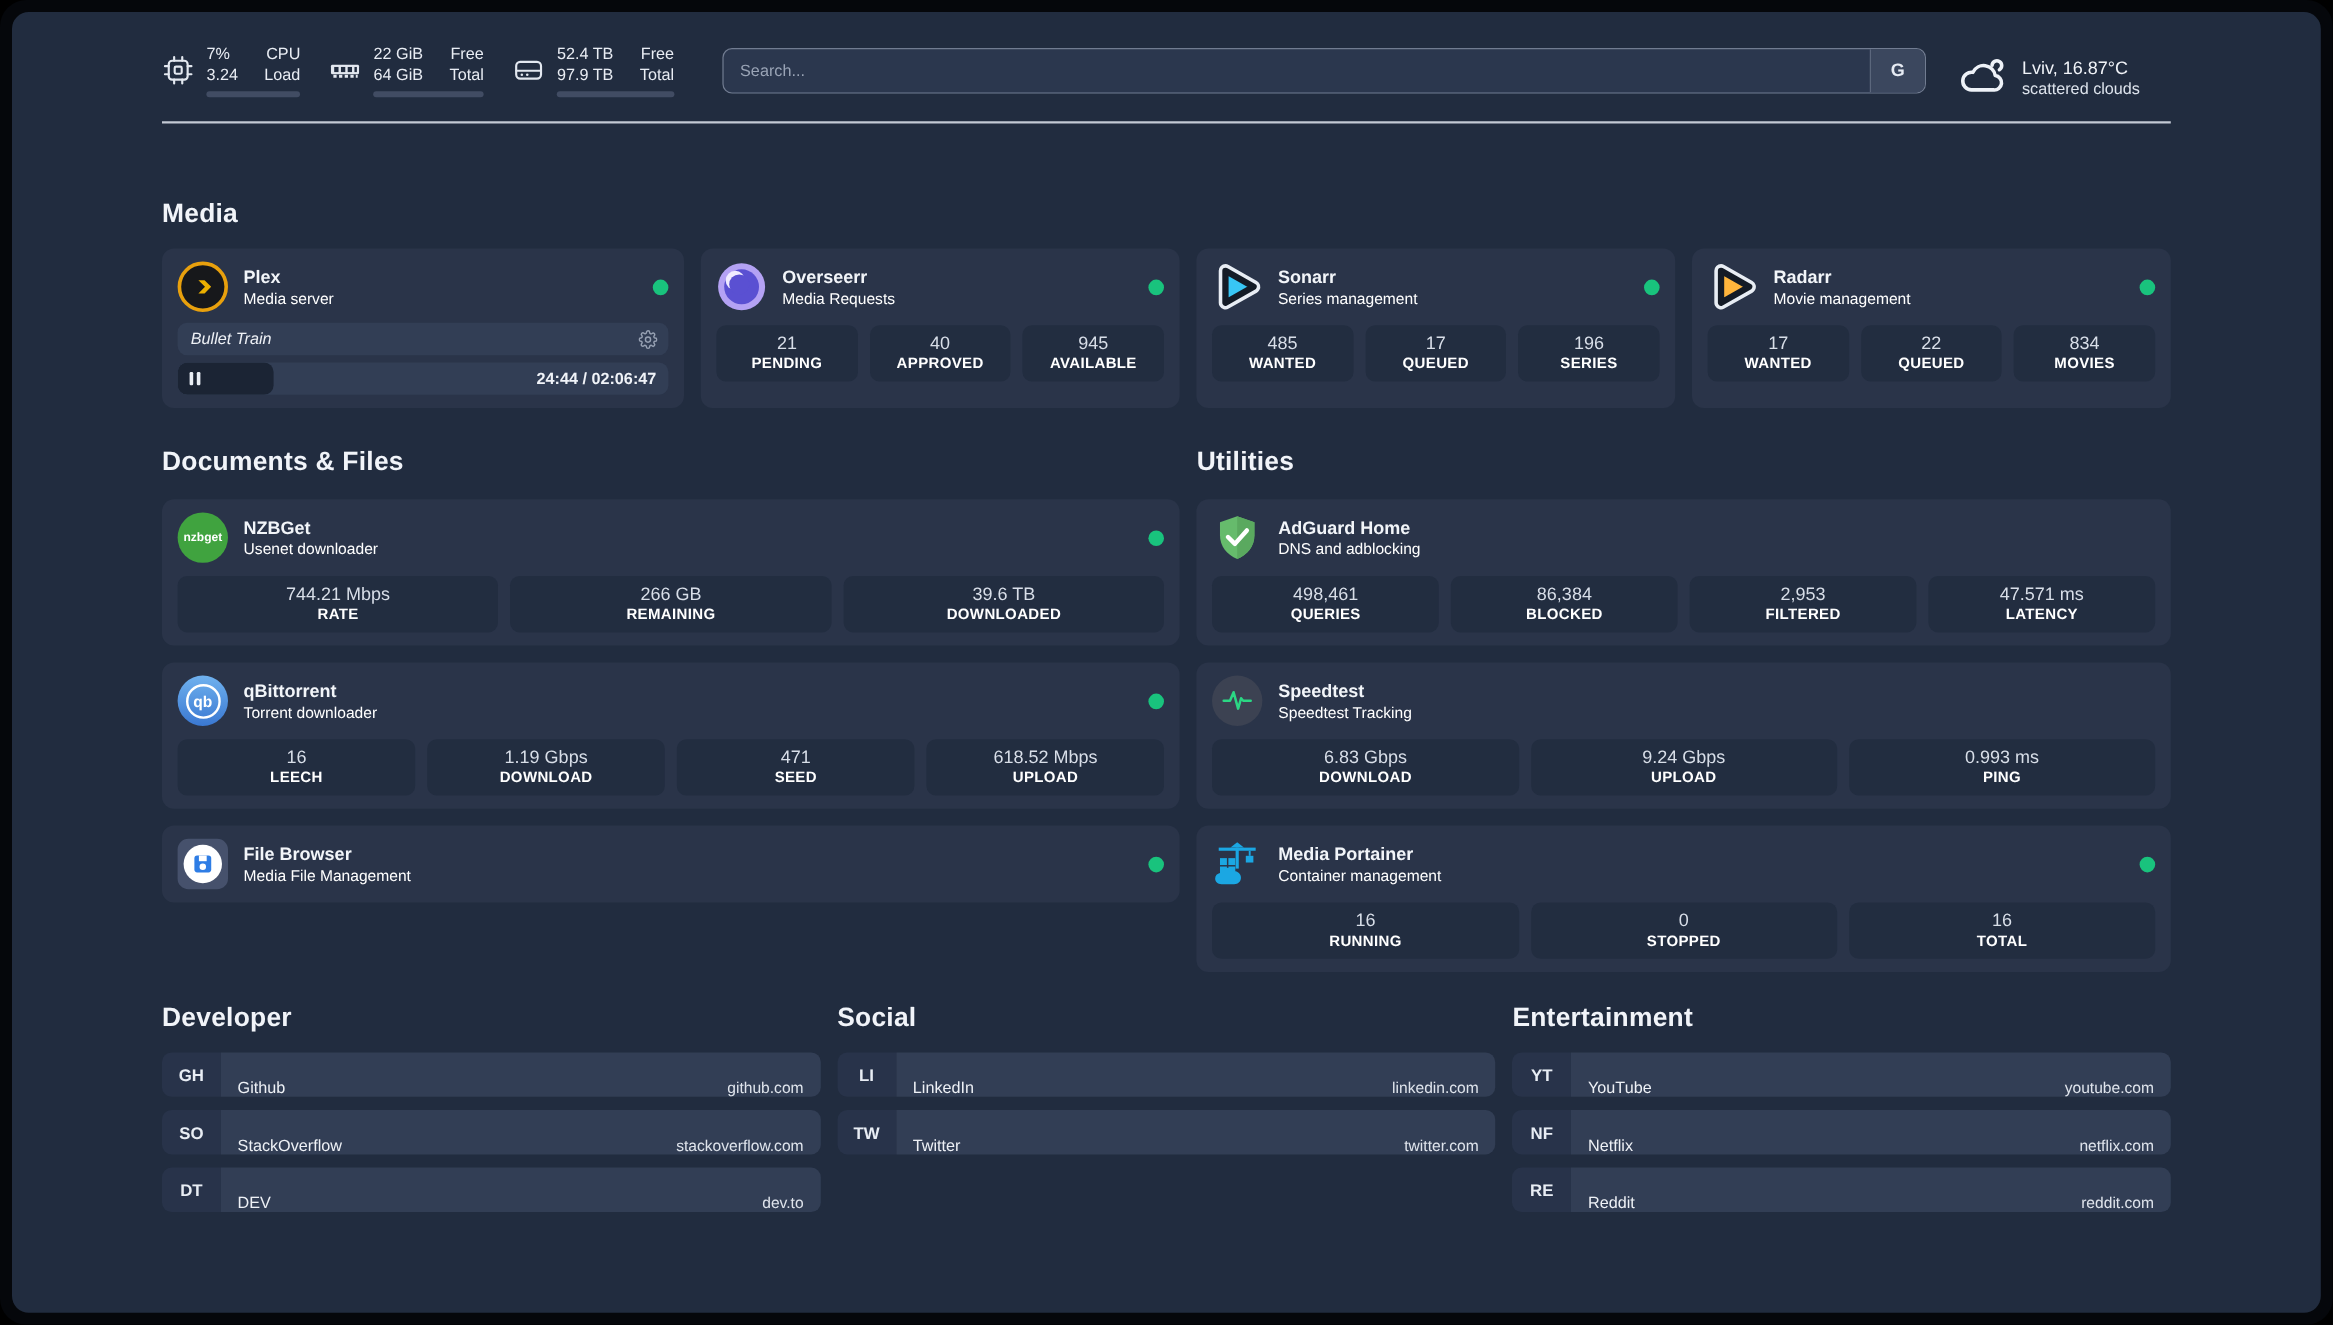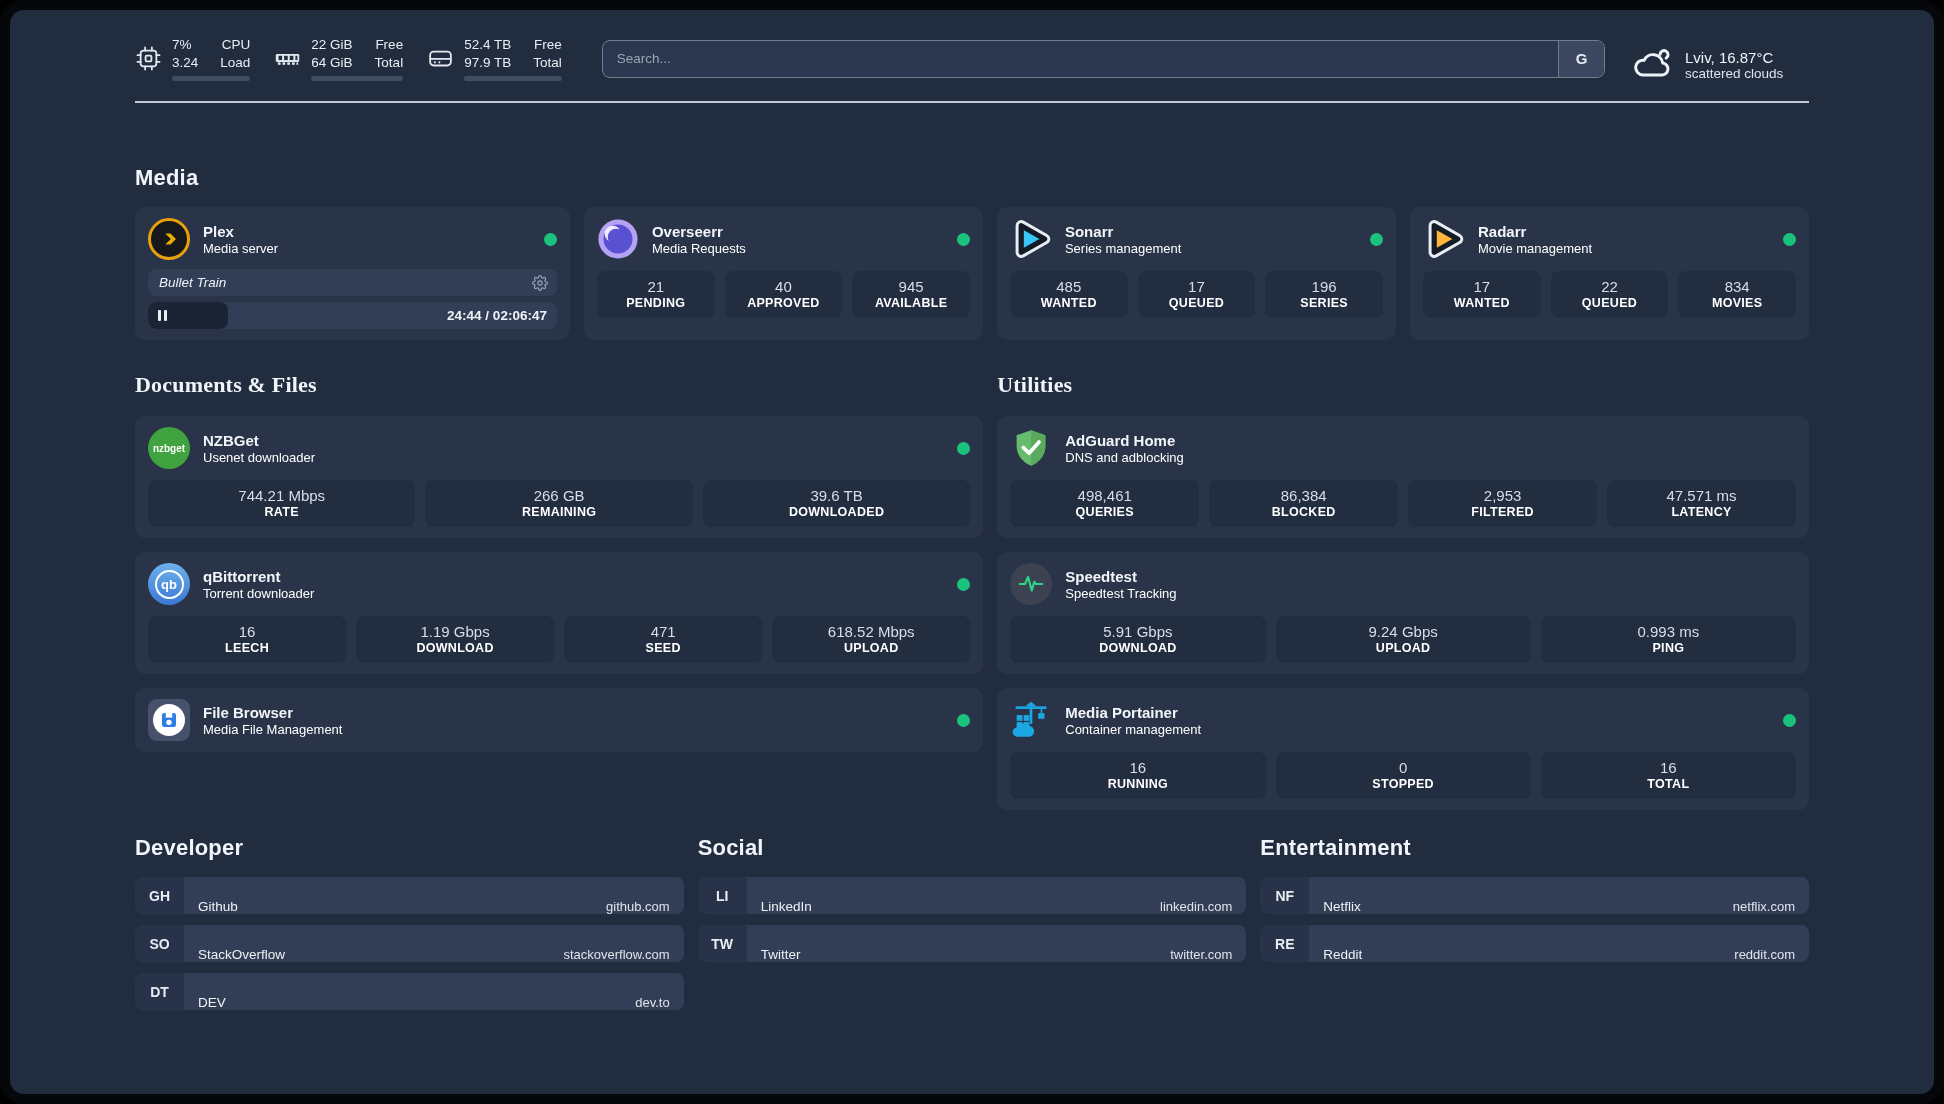--- a/index.html
+++ b/index.html
@@ -42,7 +42,7 @@
   .cards-media { display:grid; grid-template-columns:1.09fr 1fr 1fr 1fr; gap:14px; margin-top:16px; }
   .two-col { display:grid; grid-template-columns:1.045fr 1fr; gap:14px; margin-top:32px; align-items:start; }
   .col-stack { display:flex; flex-direction:column; gap:14px; }
-  .col-stack h2 { margin-bottom:4px;font-family:Liberation Serif, serif; }
+  .col-stack h2 { margin-bottom:4px; }
 
   
   .card { background:#2a3449; border-radius:10px; padding:11px 13px; cursor:pointer; }

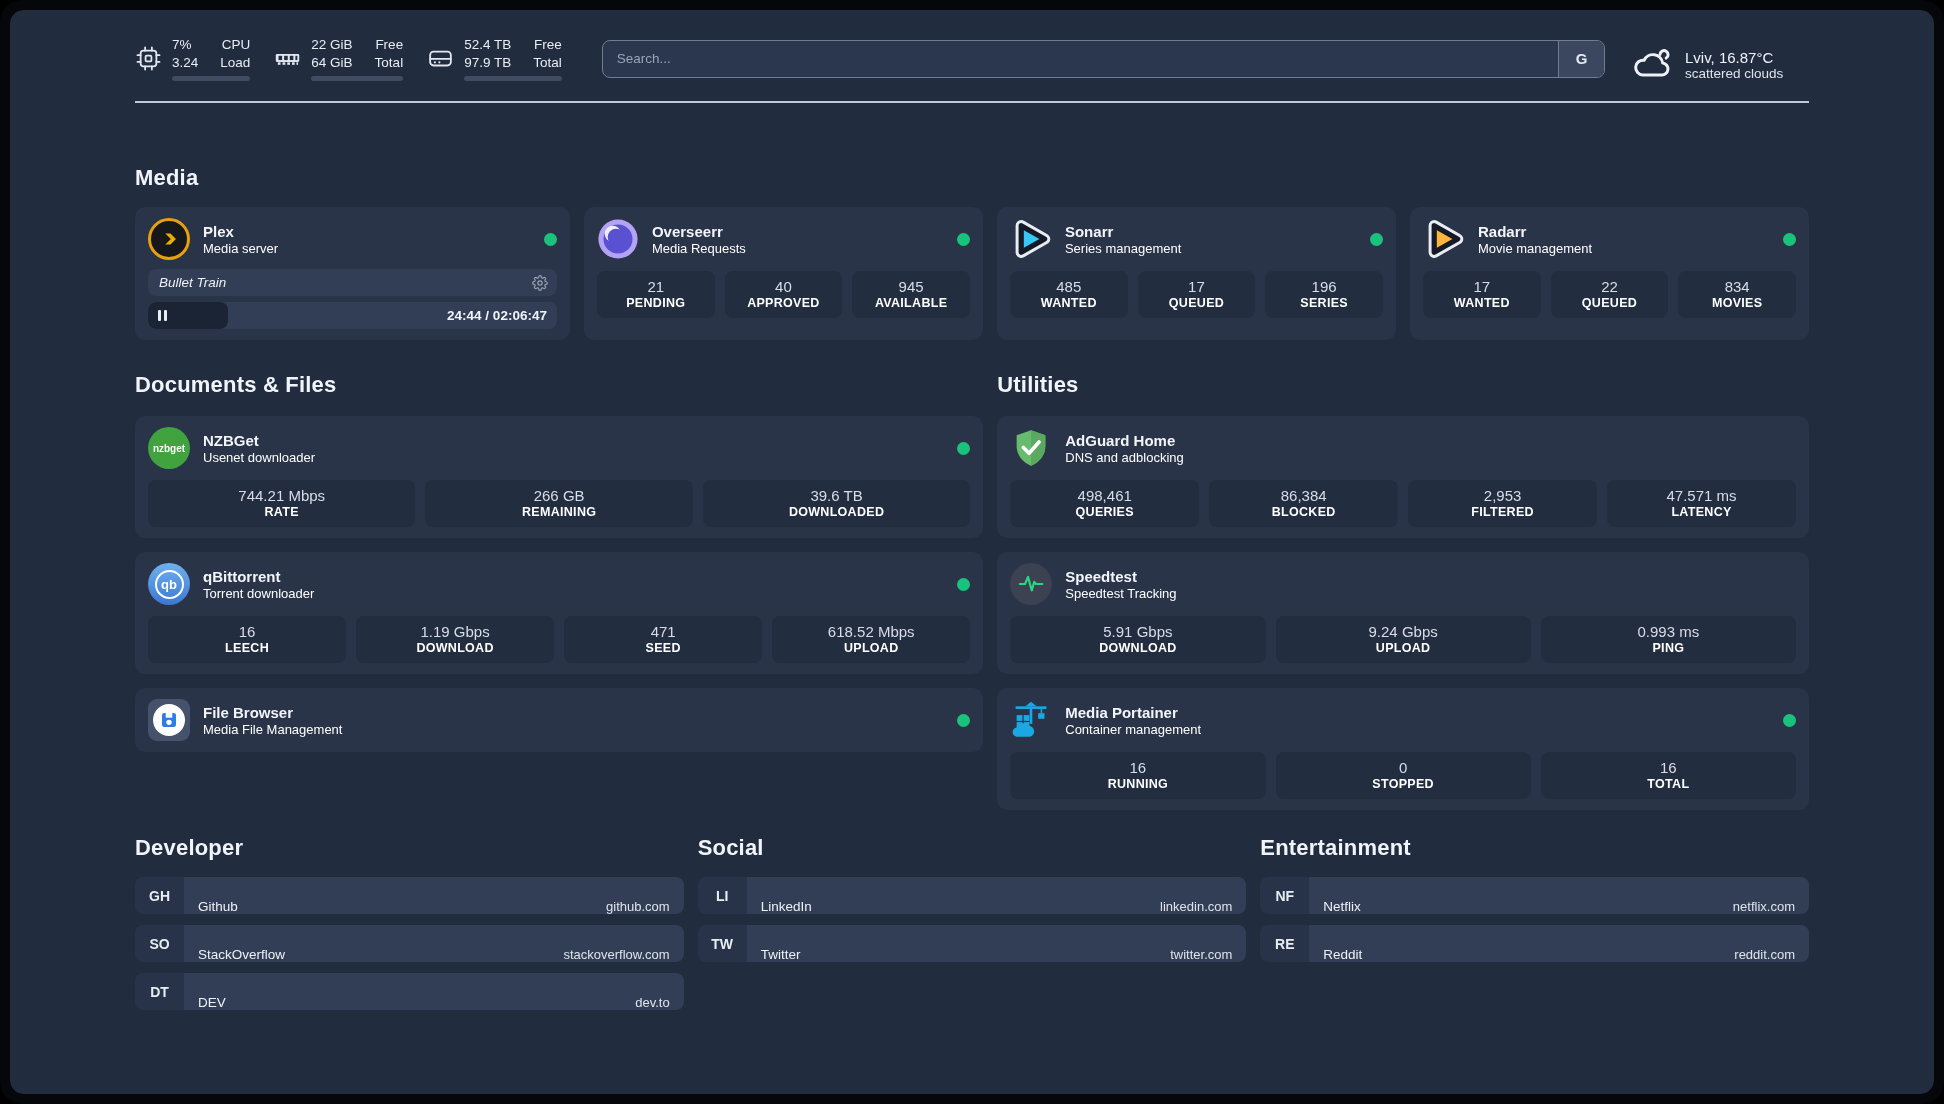--- a/index.html
+++ b/index.html
@@ -455,7 +455,7 @@
               </div>
               <div class="stats-row">
                 <div class="tile">
-                  <div class="tval">5.91 Gbps</div>
+                  <div class="tval">6.83 Gbps</div>
                   <div class="tlbl">DOWNLOAD</div>
                 </div>
                 <div class="tile">

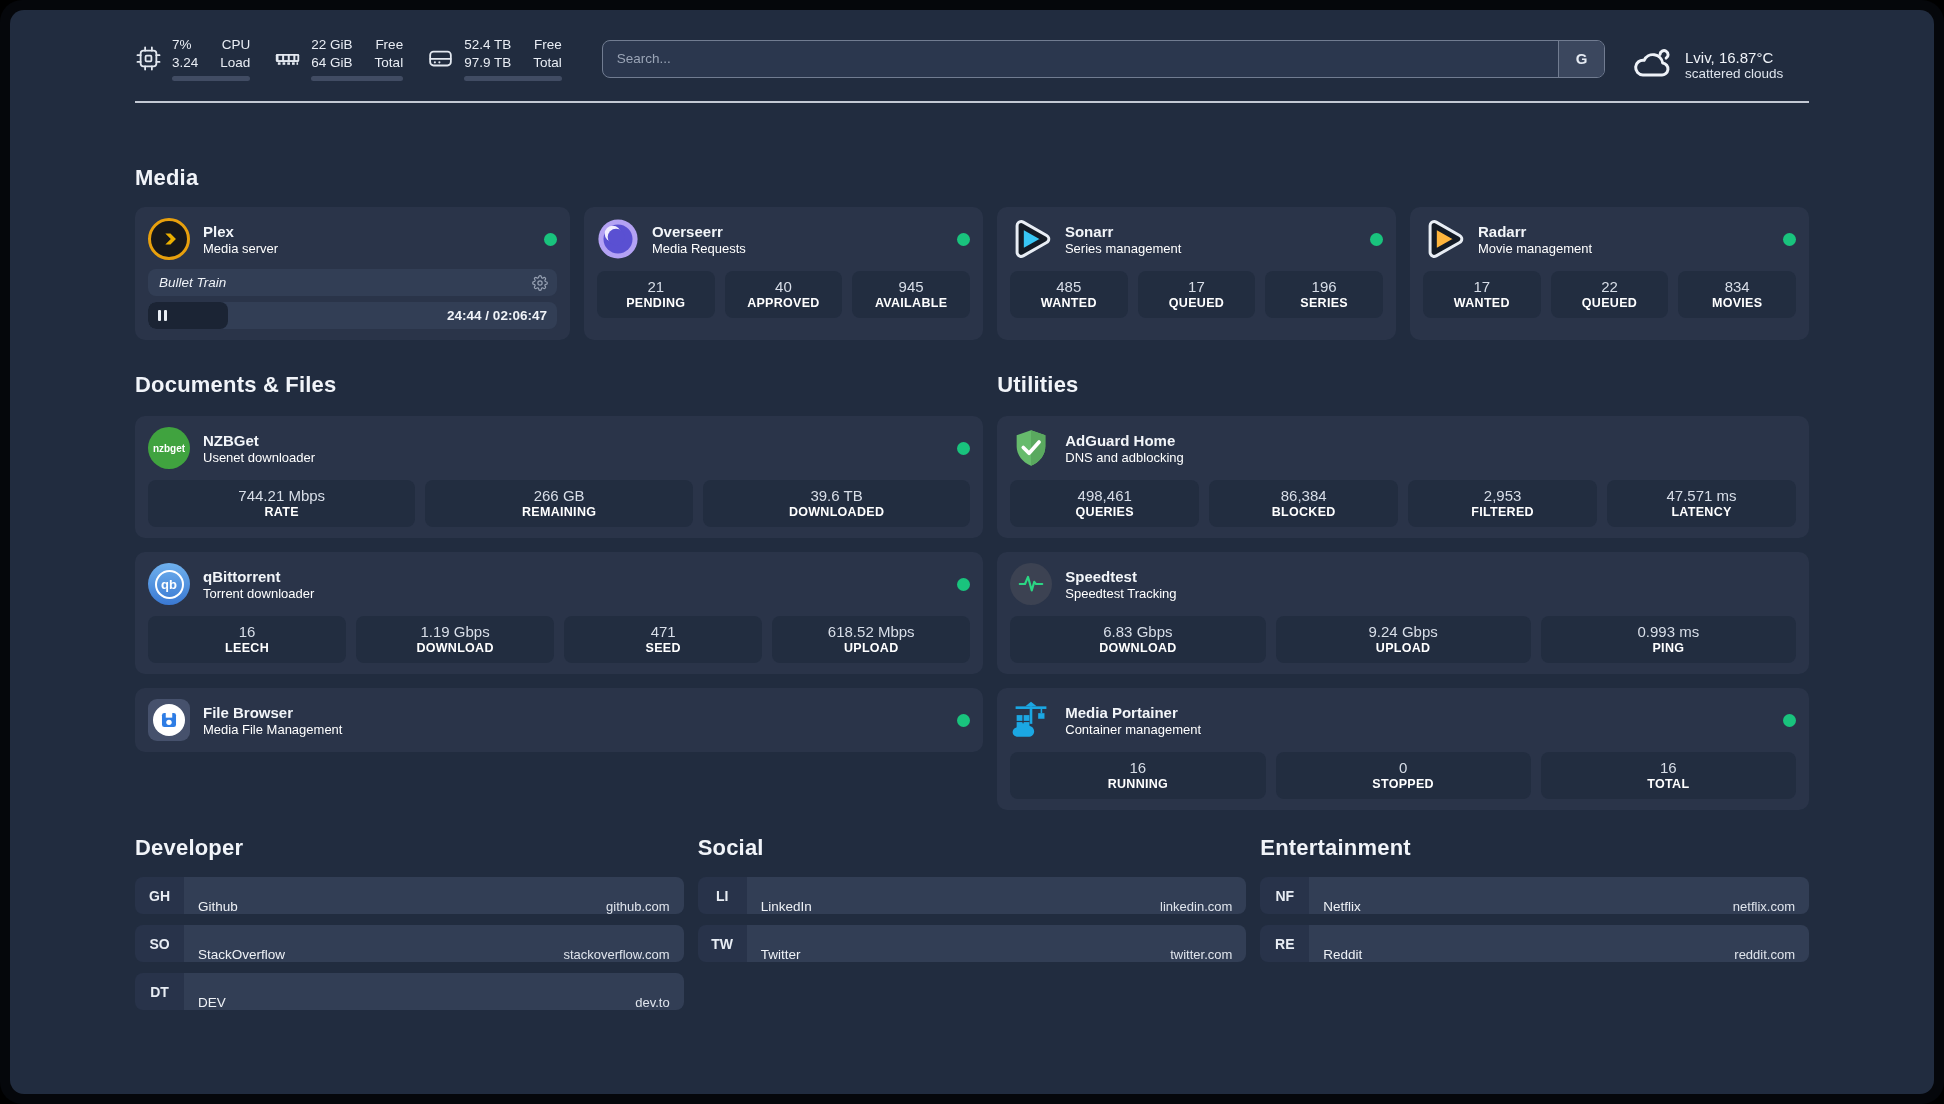--- a/index.html
+++ b/index.html
@@ -556,6 +556,13 @@
         <div class="links-col">
           <h2 class="sec">Entertainment</h2>
           <div class="link-row">
+            <span class="link-abbr">YT</span>
+            <span class="link-body">
+              <span class="link-name">YouTube</span>
+              <span class="link-url">youtube.com</span>
+            </span>
+          </div>
+          <div class="link-row">
             <span class="link-abbr">NF</span>
             <span class="link-body">
               <span class="link-name">Netflix</span>

